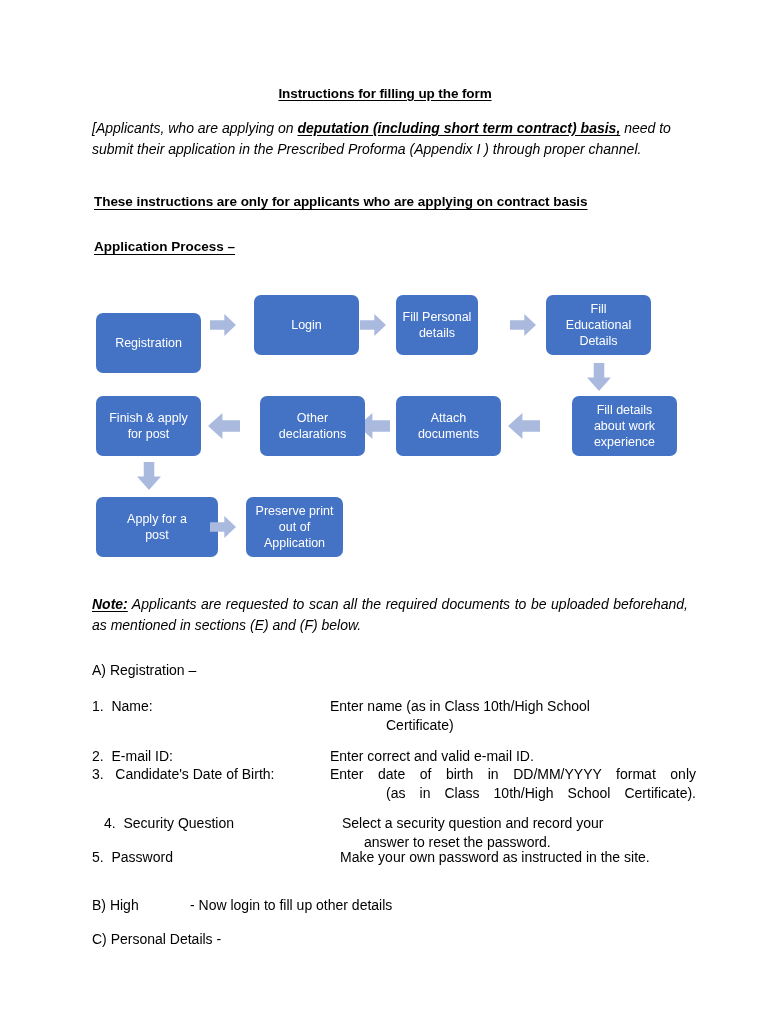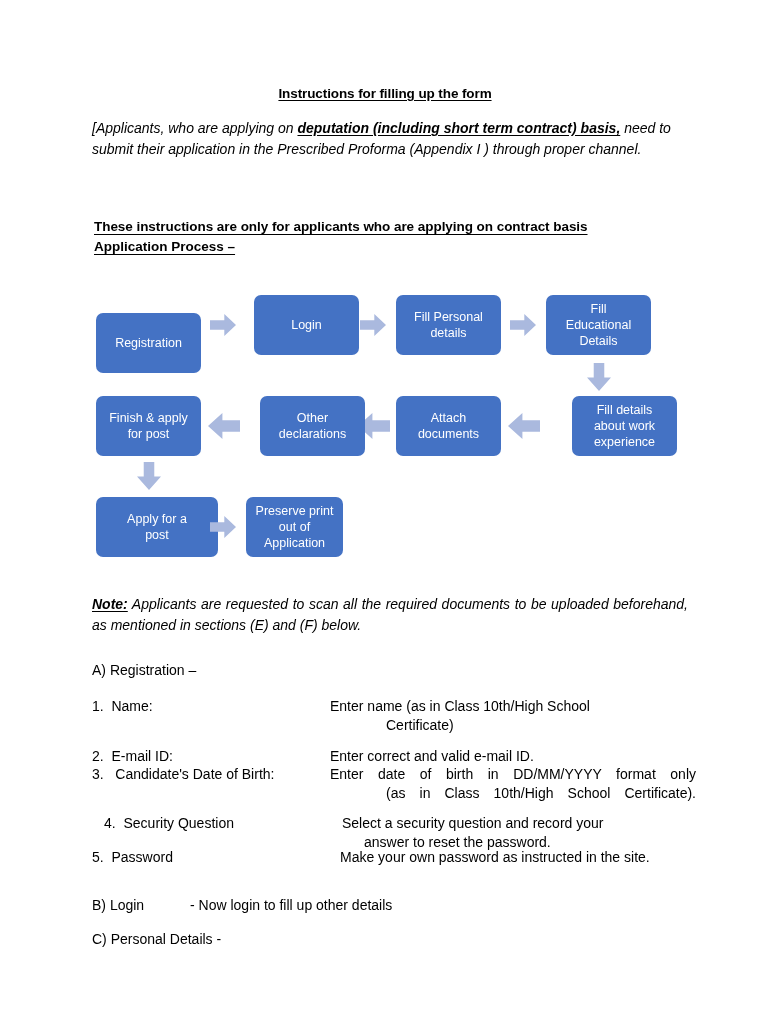--- a/index.html
+++ b/index.html
@@ -59,7 +59,7 @@
   .h-contract {
     position: absolute;
     left: 94px;
-    top: 219px;
+    top: 194px;
     font-size: 13.5px;
     font-weight: bold;
     text-decoration: underline;

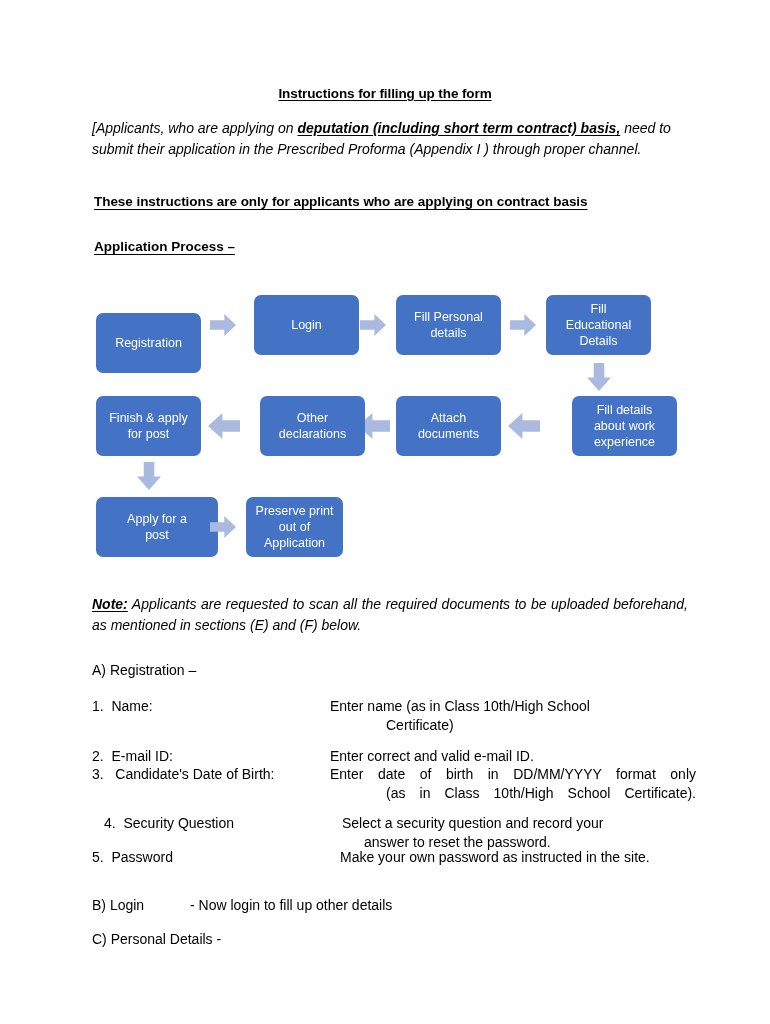--- a/index.html
+++ b/index.html
@@ -210,7 +210,7 @@
     <div class="fbox" style="left:246px; top:295px; width:105px; height:60px;margin-left:8px;">Login</div>
     <div class="arrow arrow-right" style="left:360px; top:314px;"></div>
 
-    <div class="fbox" style="left:396px; top:295px; width:105px; height:60px;">Fill Personal
+    <div class="fbox" style="left:396px; top:295px; width:82px; height:60px;">Fill Personal
 details</div>
     <div class="arrow arrow-right" style="left:510px; top:314px;"></div>
 

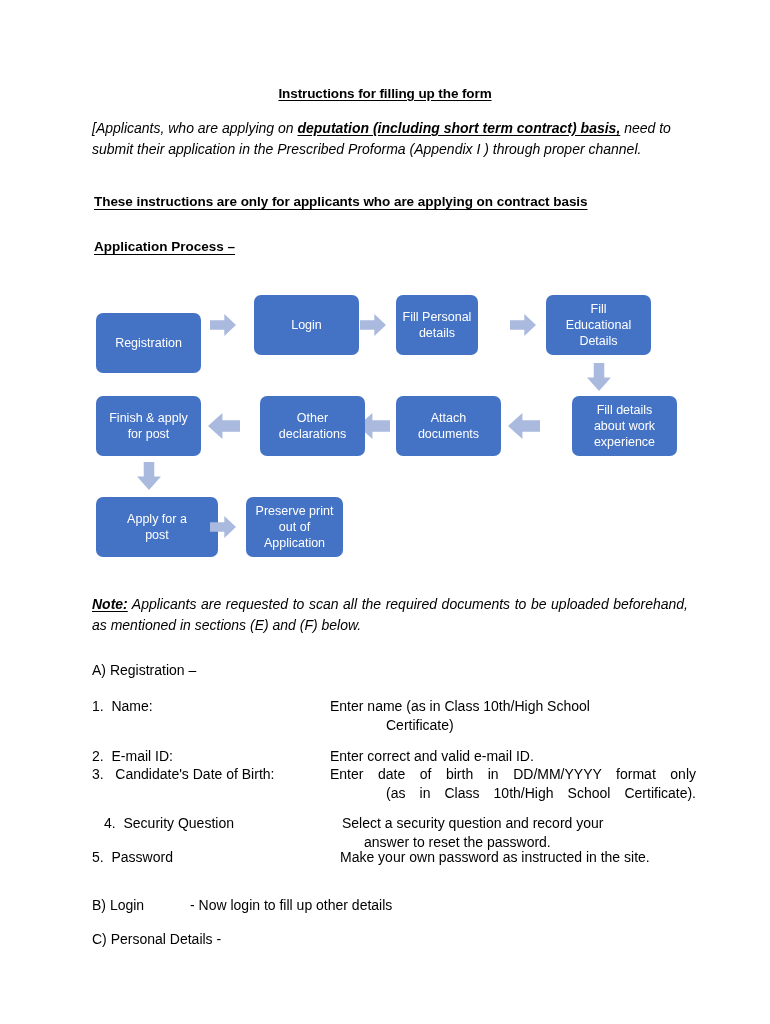--- a/index.html
+++ b/index.html
@@ -300,7 +300,7 @@
   </div>
 
   <div class="sec-b">
-    <span class="lbl">B) Login</span><span>- Now login to fill up other details</span>
+    <span class="lbl">B) High</span><span>- Now login to fill up other details</span>
   </div>
 
   <div class="sec-c">C) Personal Details -</div>

